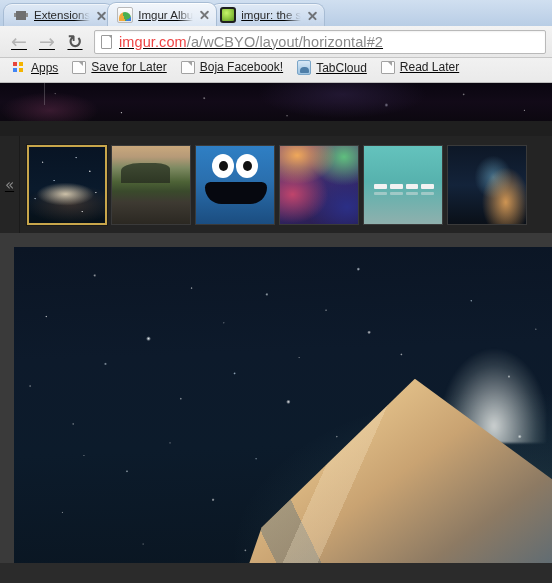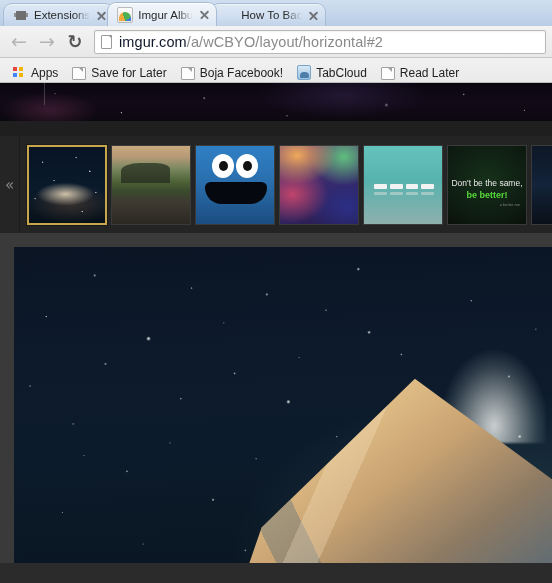--- a/index.html
+++ b/index.html
@@ -11,7 +11,7 @@
   }
 
   
-  .browser { width: 552px; height: 583px; position: relative; }
+  .browser { width: 552px; height: 583px; position: relative; text-decoration: underline; }
 
   
   .tabstrip {

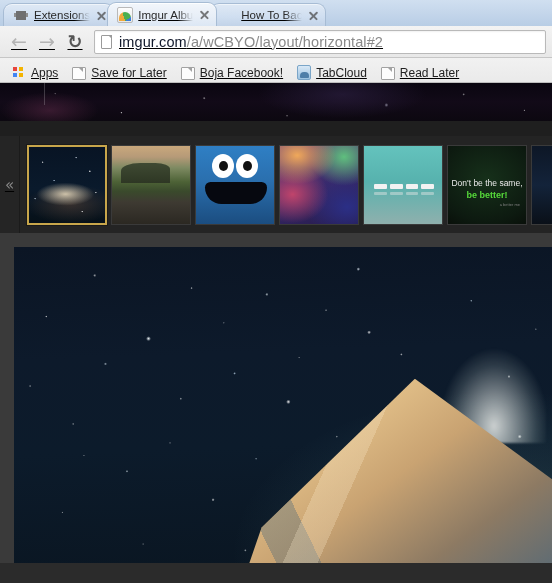--- a/index.html
+++ b/index.html
@@ -521,6 +521,11 @@
       <span class="tab-close"></span>
     </div>
 
+    <div class="tab inactive">
+      <span class="tab-favicon fav-imgur-green"></span>
+      <span class="tab-title">imgur: the s</span>
+      <span class="tab-close"></span>
+    </div>
 
     <div class="tab inactive">
       <span class="tab-favicon fav-moon"></span>

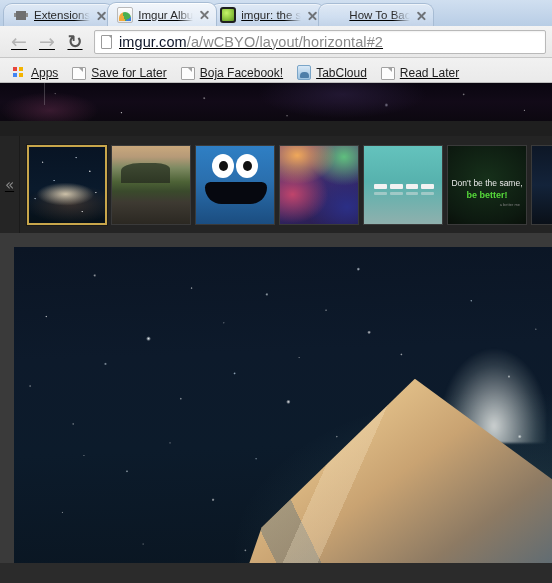--- a/index.html
+++ b/index.html
@@ -527,11 +527,6 @@
       <span class="tab-close"></span>
     </div>
 
-    <div class="tab inactive">
-      <span class="tab-favicon fav-moon"></span>
-      <span class="tab-title">How To Bac</span>
-      <span class="tab-close"></span>
-    </div>
 
 
   </div>

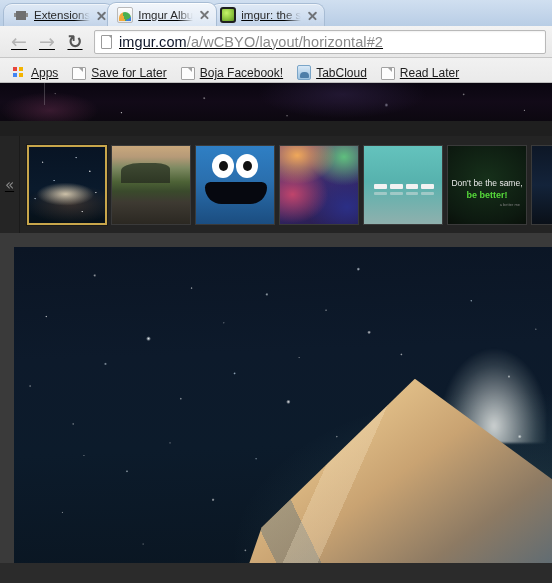--- a/index.html
+++ b/index.html
@@ -166,7 +166,7 @@
     border-color: transparent #9a9a9a transparent transparent;
   }
   .url { font-size: 14.5px; white-space: nowrap; letter-spacing: .1px; }
-  .url-host { color: #0f172a; }
+  .url-host { color: #ef4444; }
   .url-path { color: #8a8a8a; }
 
   

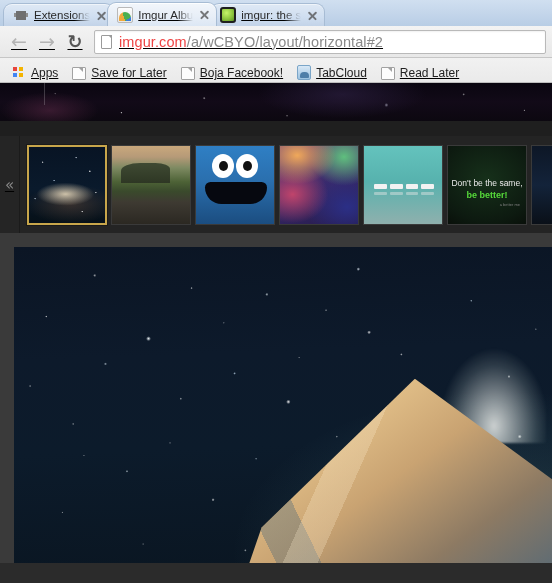--- a/index.html
+++ b/index.html
@@ -175,7 +175,7 @@
     background: linear-gradient(180deg,#f1f1f1 0%, #eaeaea 100%);
     border-bottom: 1px solid #bdbdbd;
     display: flex;
-    align-items: flex-end;
+    align-items: flex-start;
     padding-left: 6px;
     gap: 2px;
     overflow: hidden;

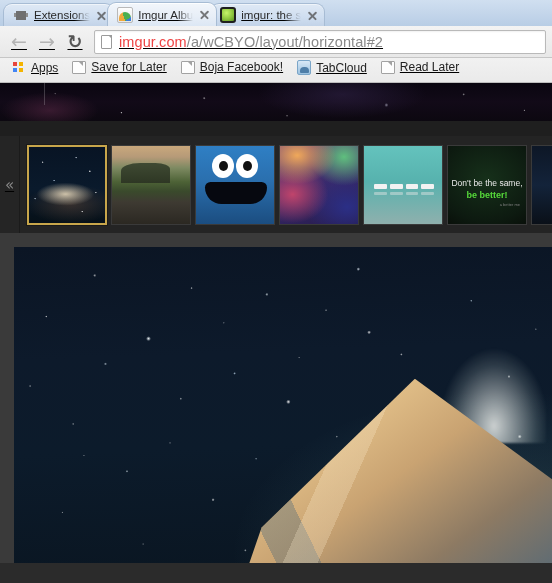--- a/index.html
+++ b/index.html
@@ -618,13 +618,6 @@
           </div>
         </div>
 
-        <div class="thumb">
-          <div class="thumb-inner t6">
-            <span class="quote1">Don't be the same,</span>
-            <span class="quote2">be better!</span>
-            <span class="quote3">a better me</span>
-          </div>
-        </div>
 
         <div class="thumb">
           <div class="thumb-inner t7"></div>

